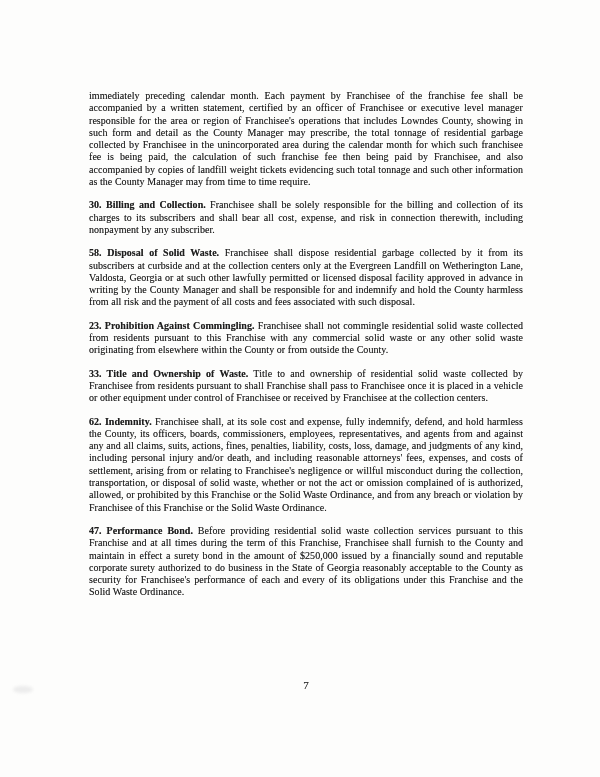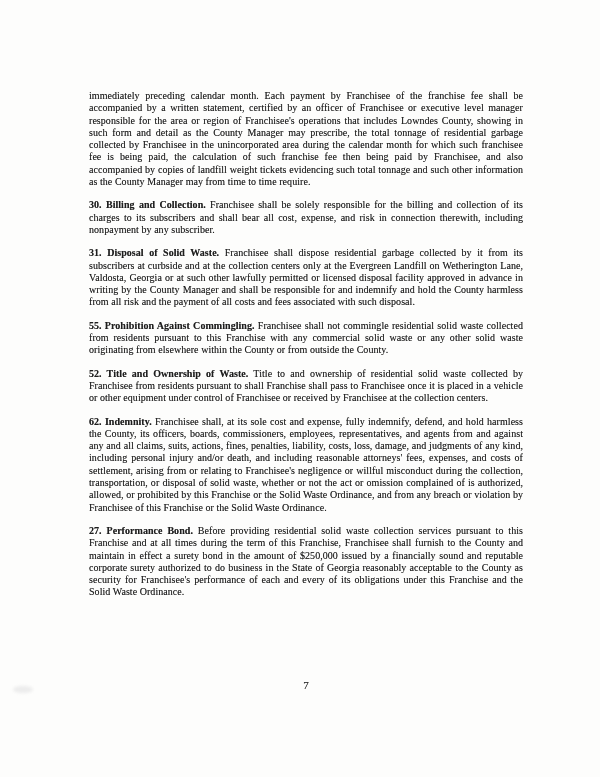--- a/index.html
+++ b/index.html
@@ -79,7 +79,7 @@
     </p>
 
     <p class="para">
-      <b>31. Disposal of Solid Waste.</b>
+      <b>58. Disposal of Solid Waste.</b>
       <span>Franchisee shall dispose residential garbage collected by it from its subscribers at curbside and at the collection centers only at the Evergreen Landfill on Wetherington Lane, Valdosta, Georgia or at such other lawfully permitted or licensed disposal facility approved in advance in writing by the County Manager and shall be responsible for and indemnify and hold the County harmless from all risk and the payment of all costs and fees associated with such disposal.</span>
     </p>
 

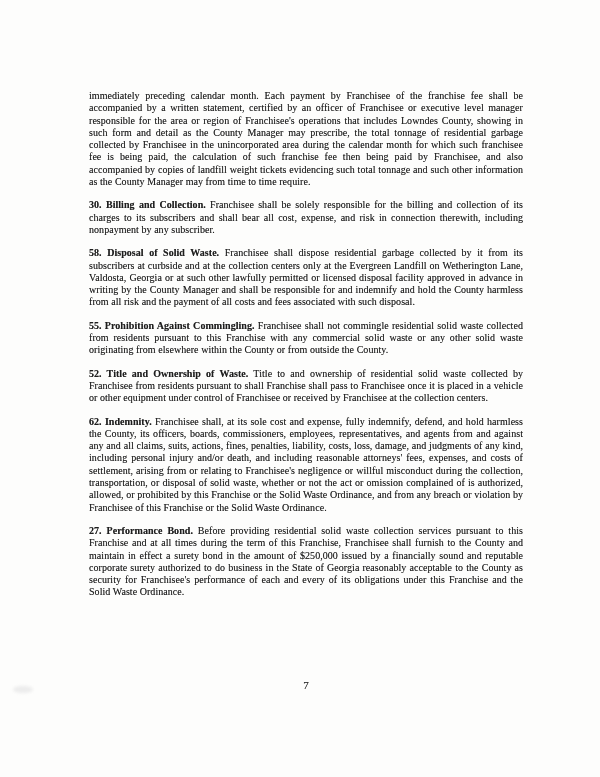--- a/index.html
+++ b/index.html
@@ -84,7 +84,7 @@
     </p>
 
     <p class="para">
-      <b>55. Prohibition Against Commingling.</b>
+      <b>23. Prohibition Against Commingling.</b>
       <span>Franchisee shall not commingle residential solid waste collected from residents pursuant to this Franchise with any commercial solid waste or any other solid waste originating from elsewhere within the County or from outside the County.</span>
     </p>
 

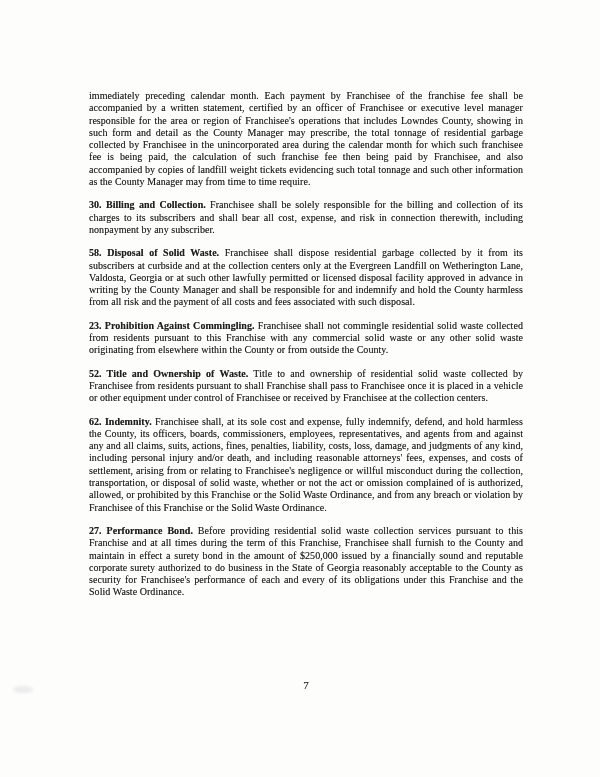--- a/index.html
+++ b/index.html
@@ -89,7 +89,7 @@
     </p>
 
     <p class="para">
-      <b>52. Title and Ownership of Waste.</b>
+      <b>33. Title and Ownership of Waste.</b>
       <span>Title to and ownership of residential solid waste collected by Franchisee from residents pursuant to shall Franchise shall pass to Franchisee once it is placed in a vehicle or other equipment under control of Franchisee or received by Franchisee at the collection centers.</span>
     </p>
 

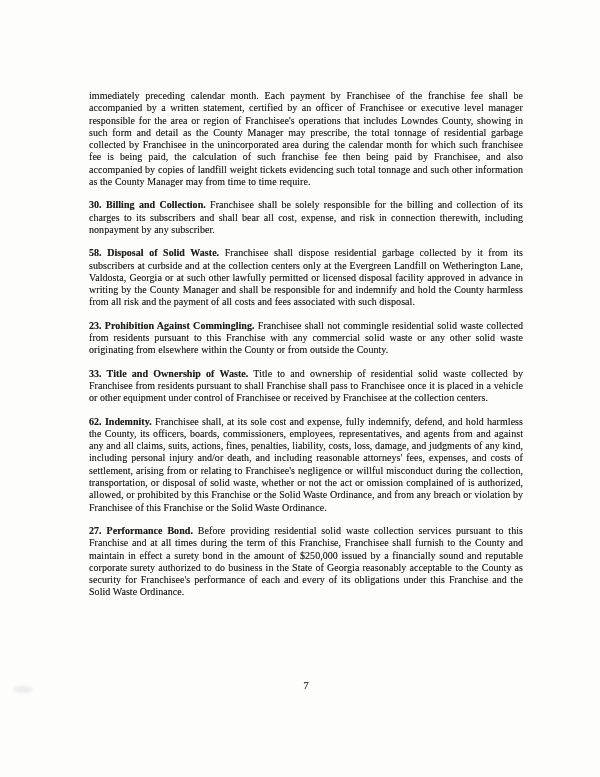--- a/index.html
+++ b/index.html
@@ -99,7 +99,7 @@
     </p>
 
     <p class="para">
-      <b>27. Performance Bond.</b>
+      <b>47. Performance Bond.</b>
       <span>Before providing residential solid waste collection services pursuant to this Franchise and at all times during the term of this Franchise, Franchisee shall furnish to the County and maintain in effect a surety bond in the amount of $250,000 issued by a financially sound and reputable corporate surety authorized to do business in the State of Georgia reasonably acceptable to the County as security for Franchisee's performance of each and every of its obligations under this Franchise and the Solid Waste Ordinance.</span>
     </p>
 

